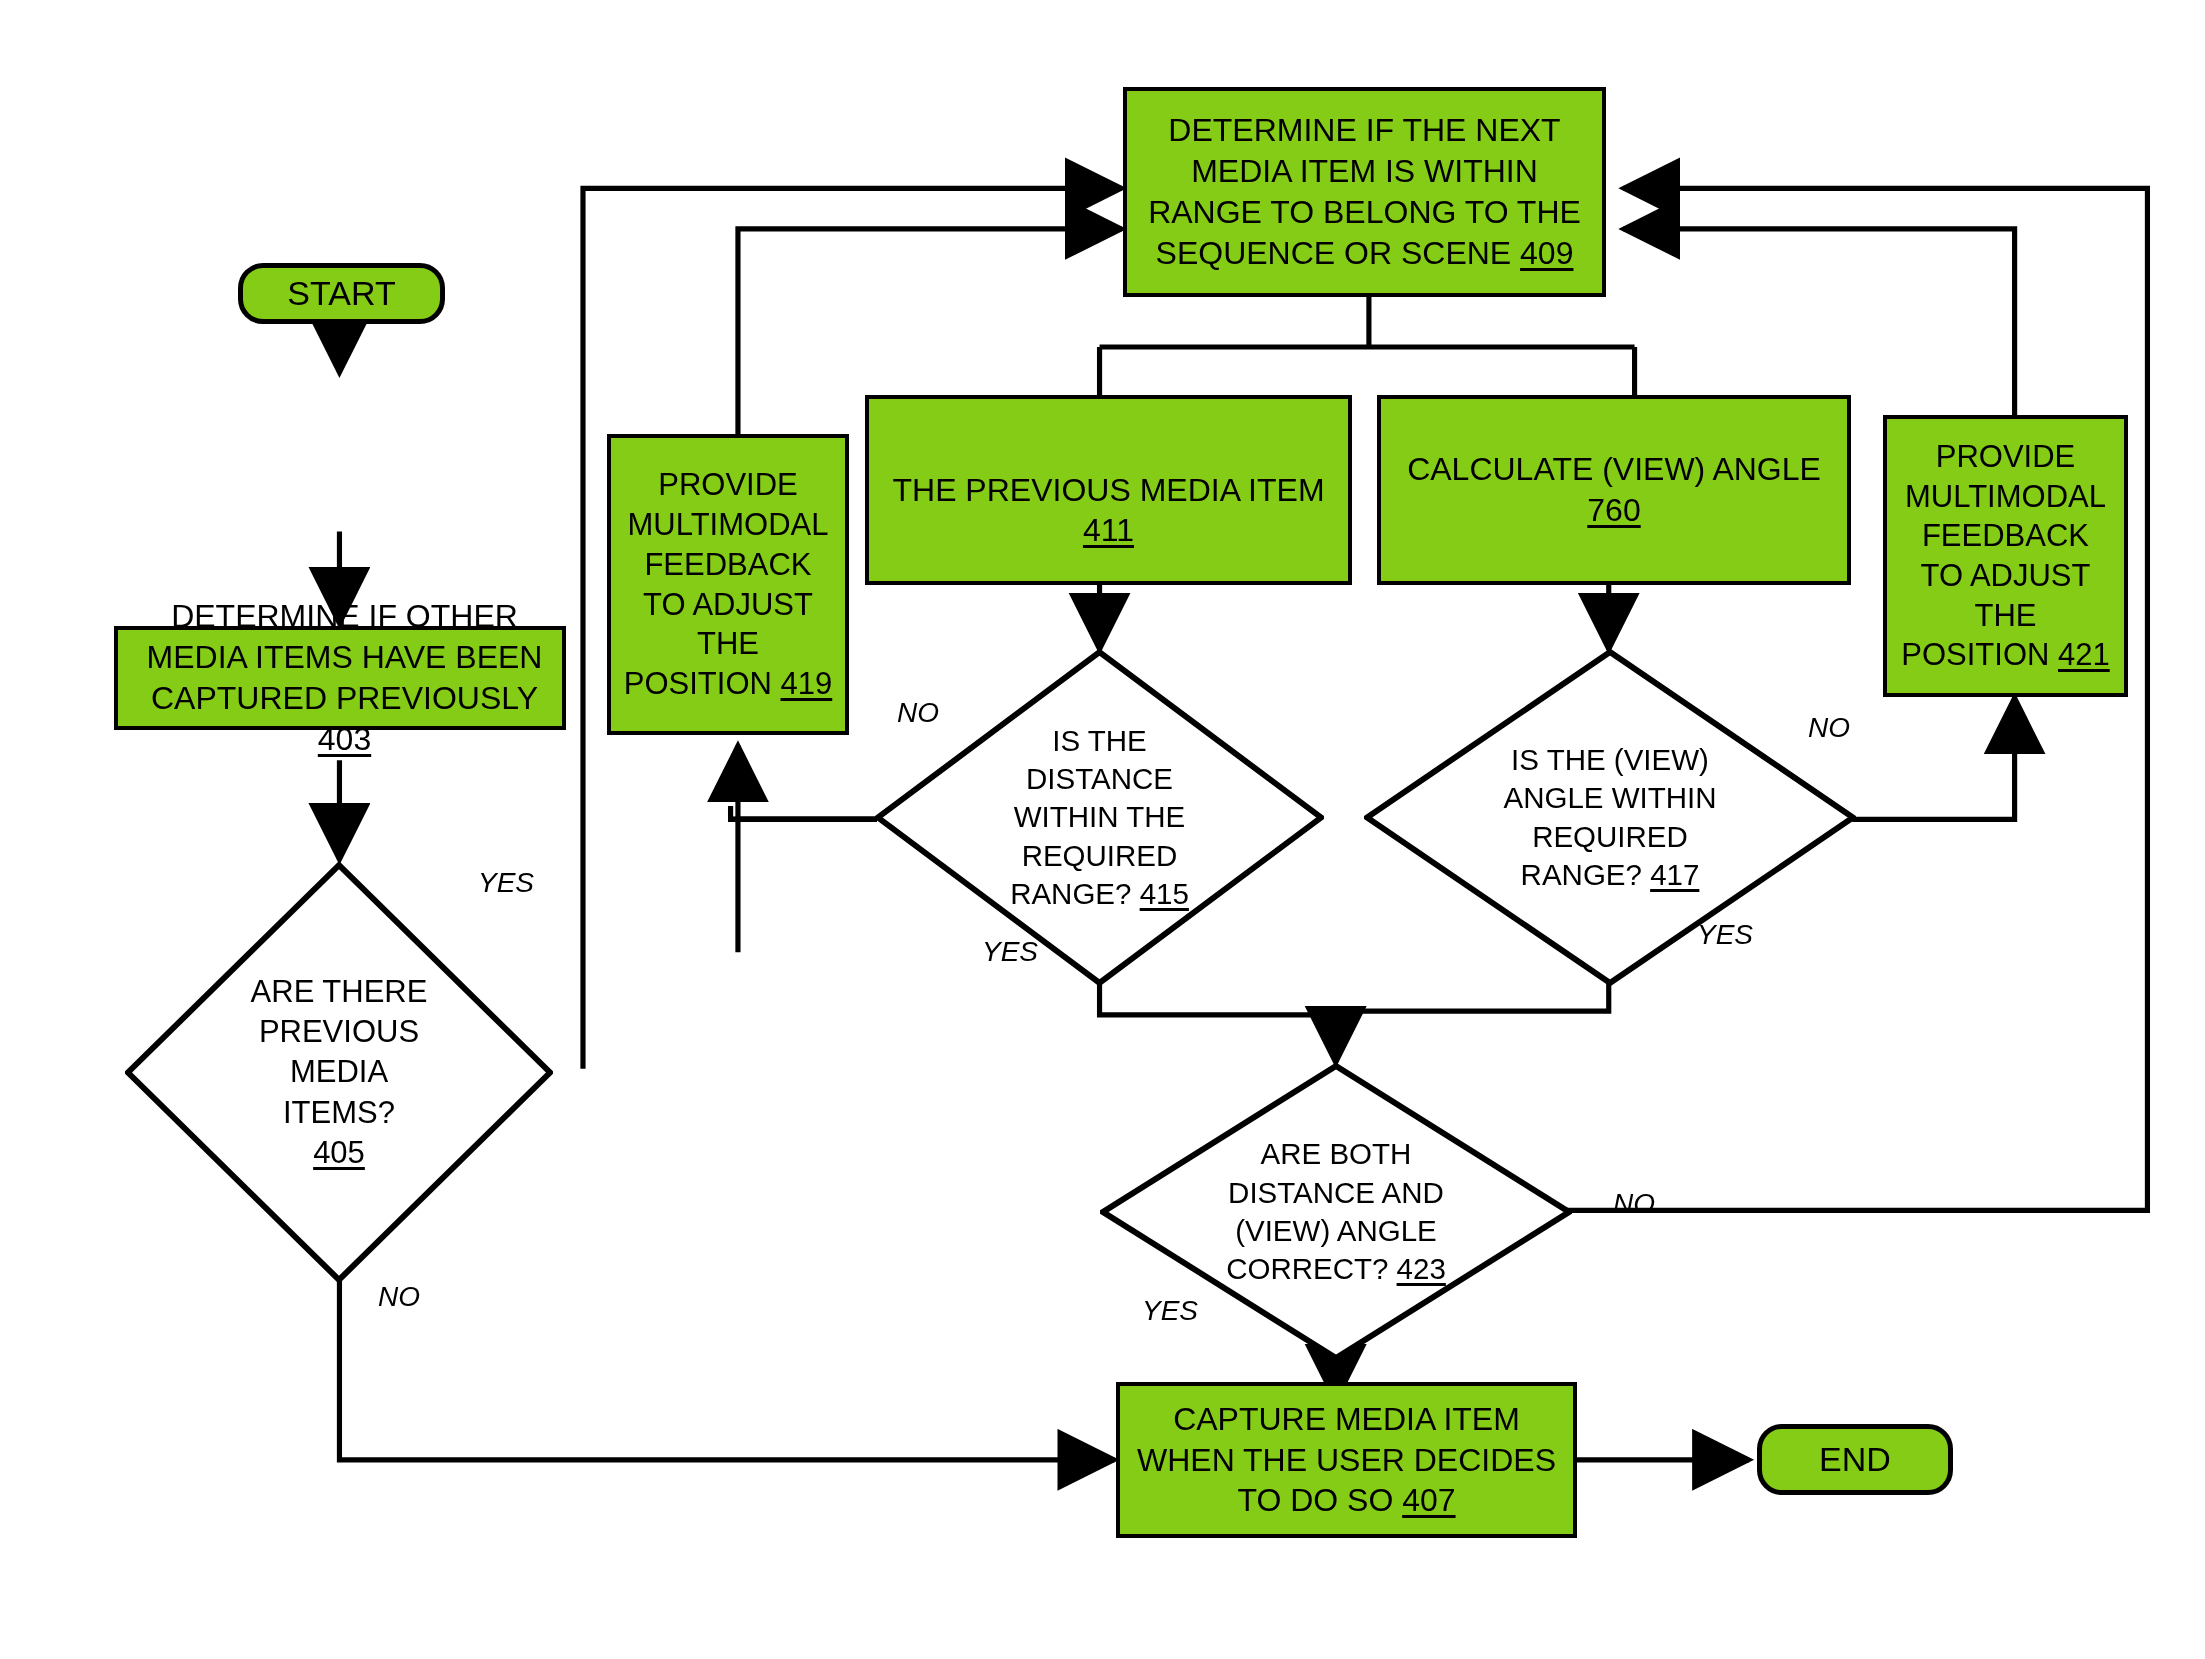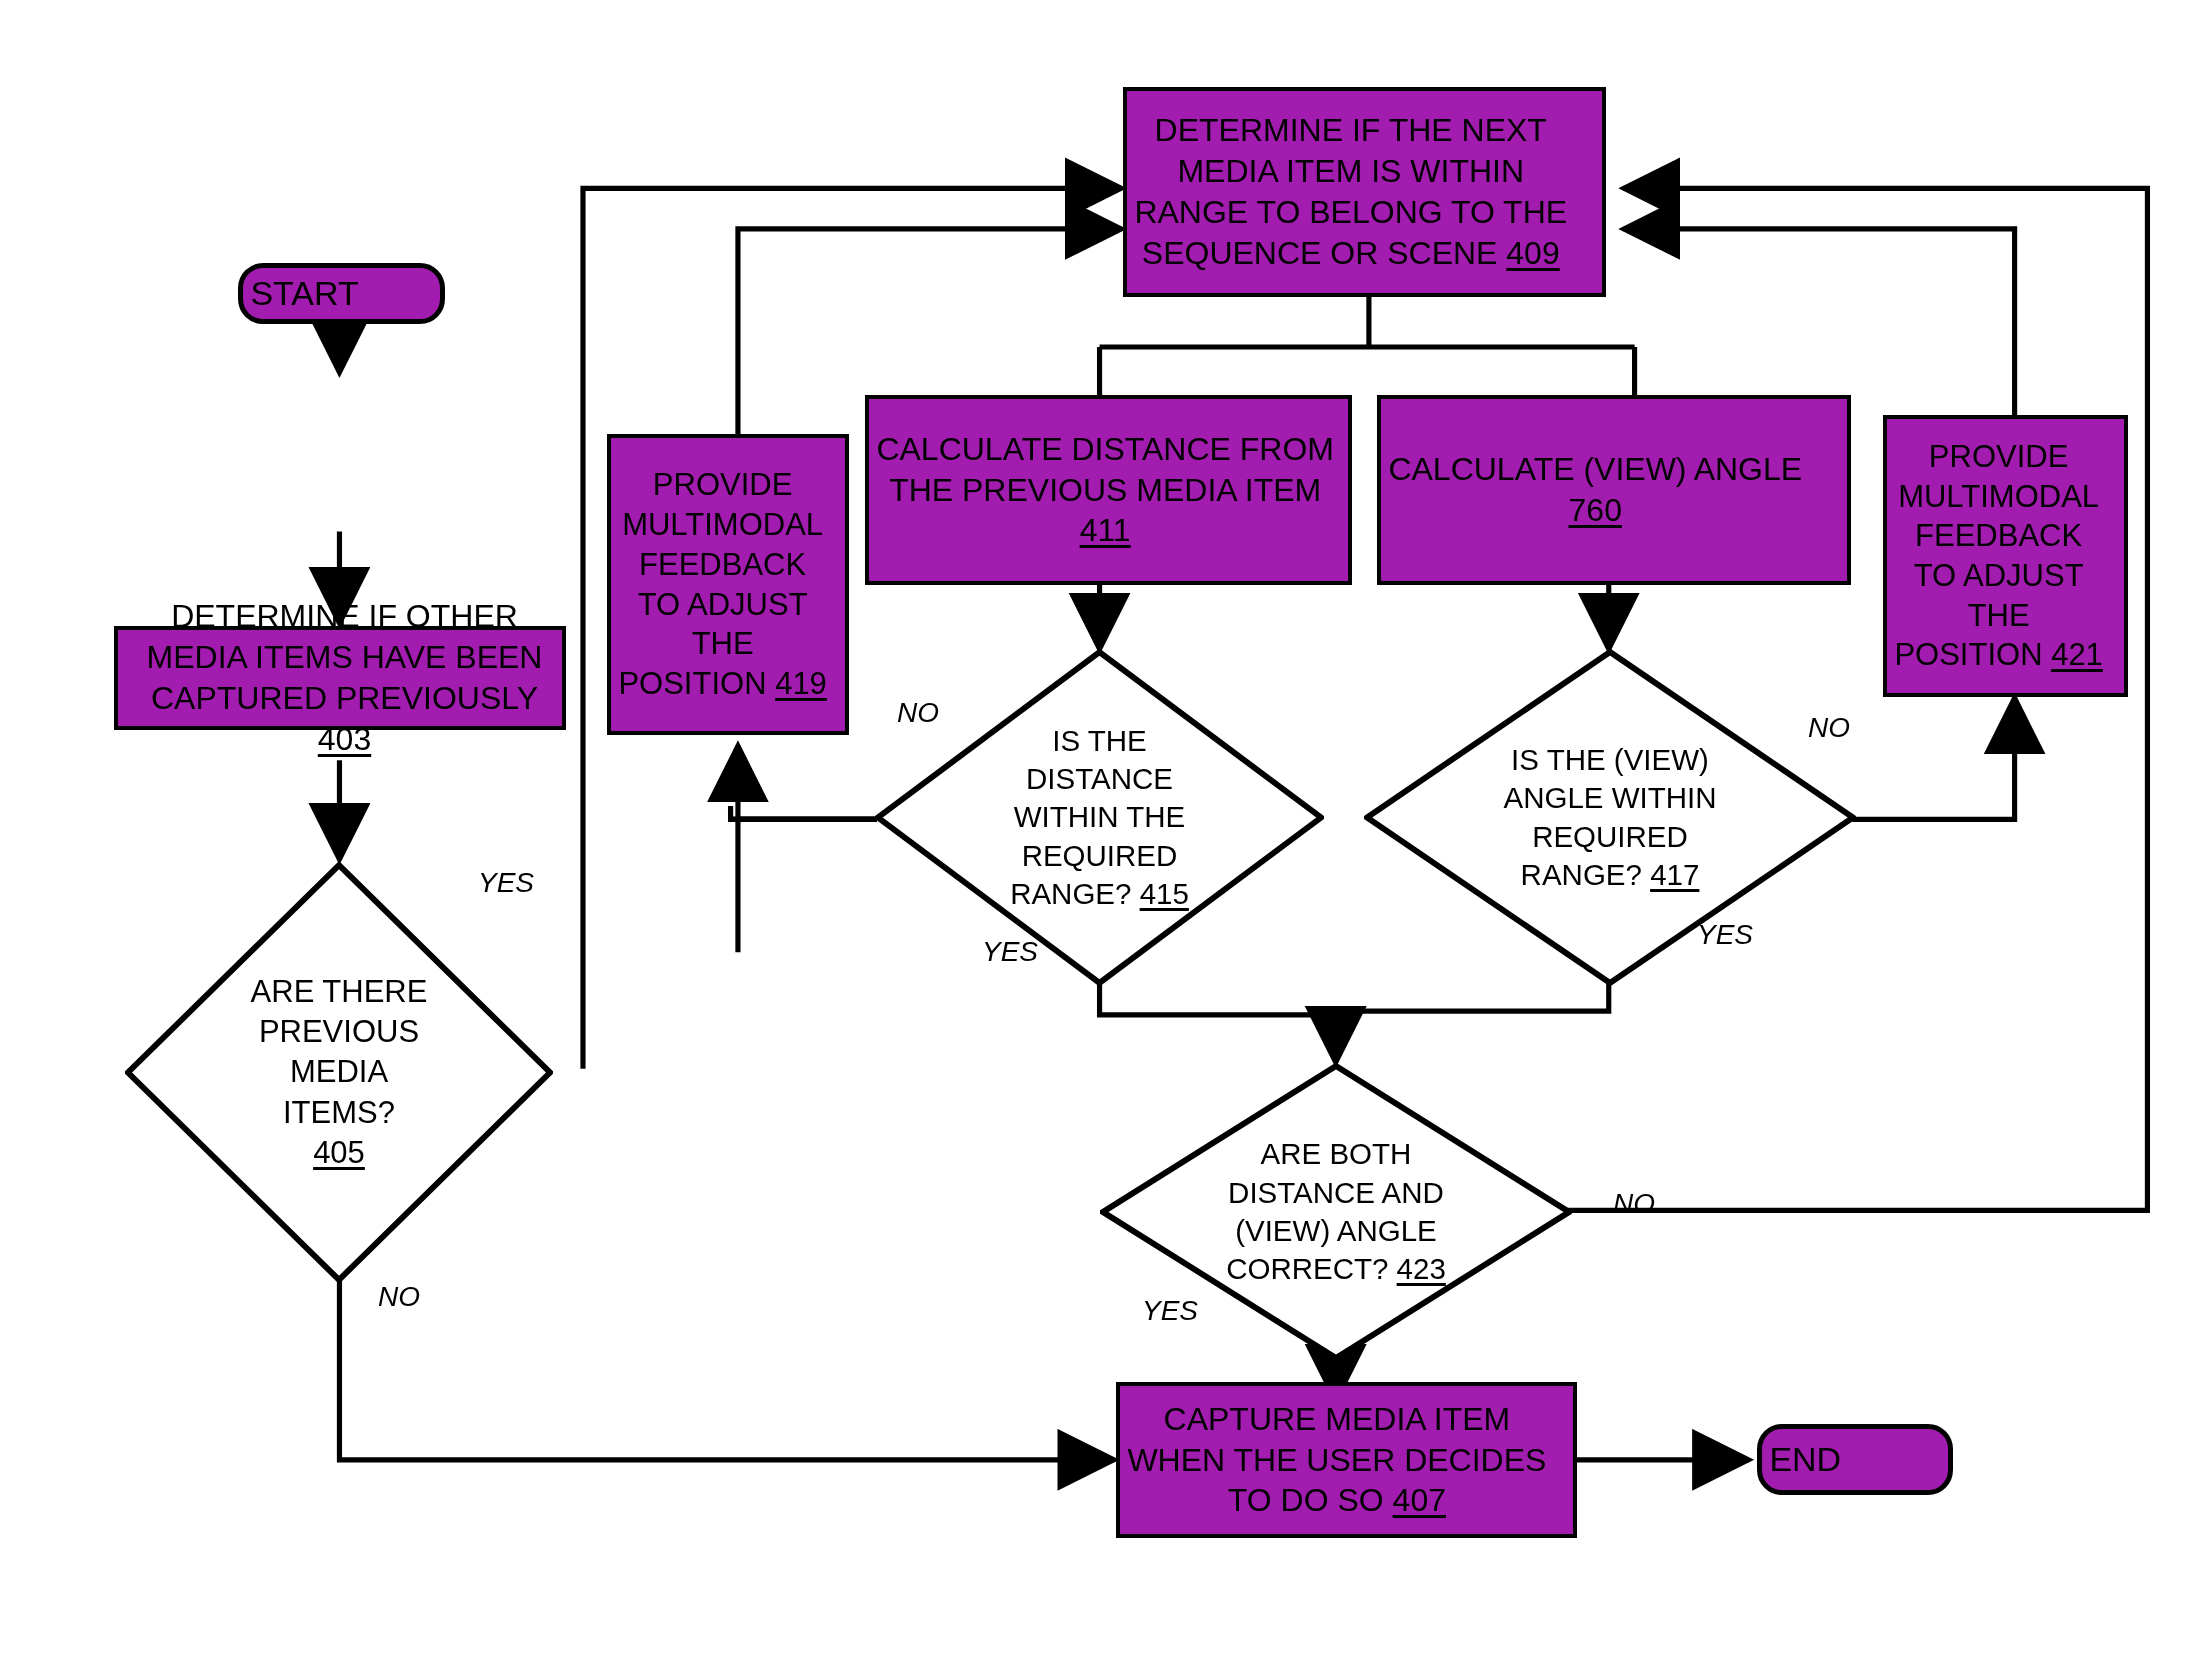--- a/index.html
+++ b/index.html
@@ -14,7 +14,7 @@
     overflow:hidden;
   }
   svg#wires{position:absolute;left:0;top:0;width:2205px;height:1660px;}
-  .node{position:absolute;box-sizing:border-box;display:flex;align-items:center;text-align:center;background:#a21caf;}
+  .node{position:absolute;box-sizing:border-box;display:flex;align-items:center;justify-content:center;text-align:center;background:#84cc16;}
   .proc{border:4.4px solid #000;}
   .term{border:5.2px solid #000;border-radius:25px;}
   .node .txt{padding:3px 7.4px;line-height:1.28;}

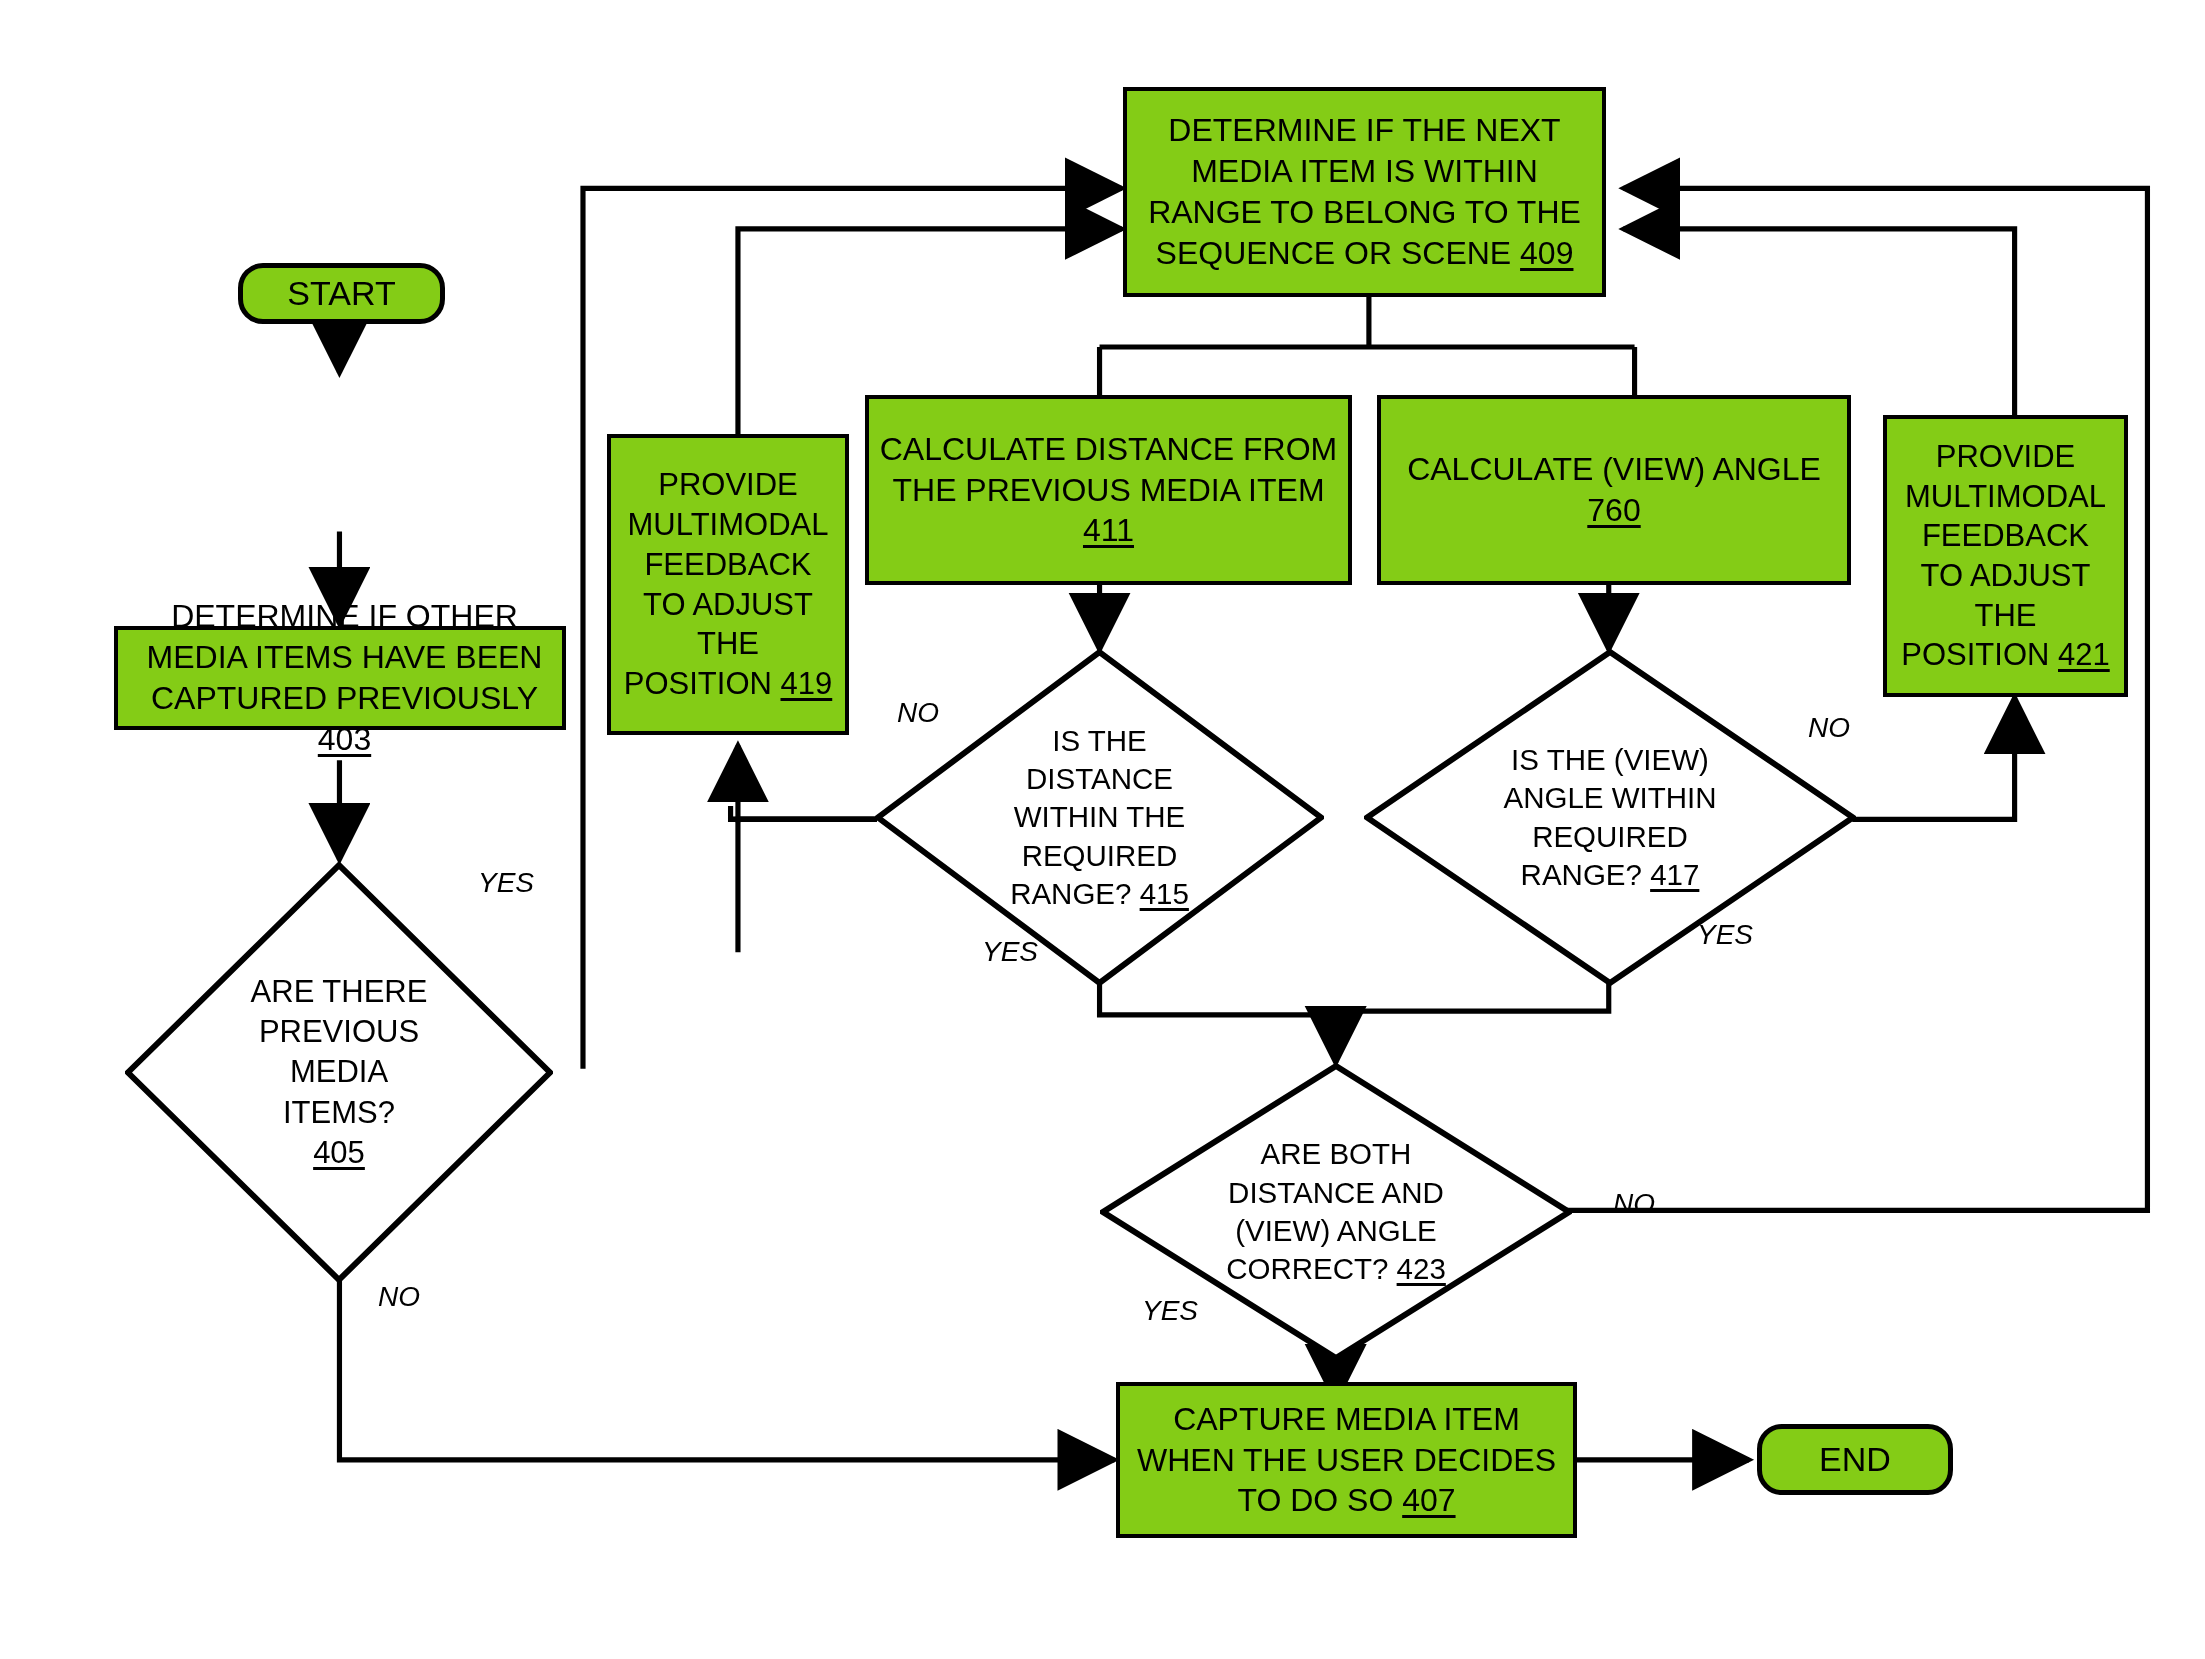--- a/index.html
+++ b/index.html
@@ -148,7 +148,7 @@
 
   <div class="node proc" style="left:865px;top:395px;width:487px;height:190px;">
     <div class="txt t44">
-      <span>CALCULATE DISTANCE FROM</span><br>
+      <br>
       <span>THE PREVIOUS MEDIA ITEM</span><br>
       <u class="ref">411</u>
     </div>

